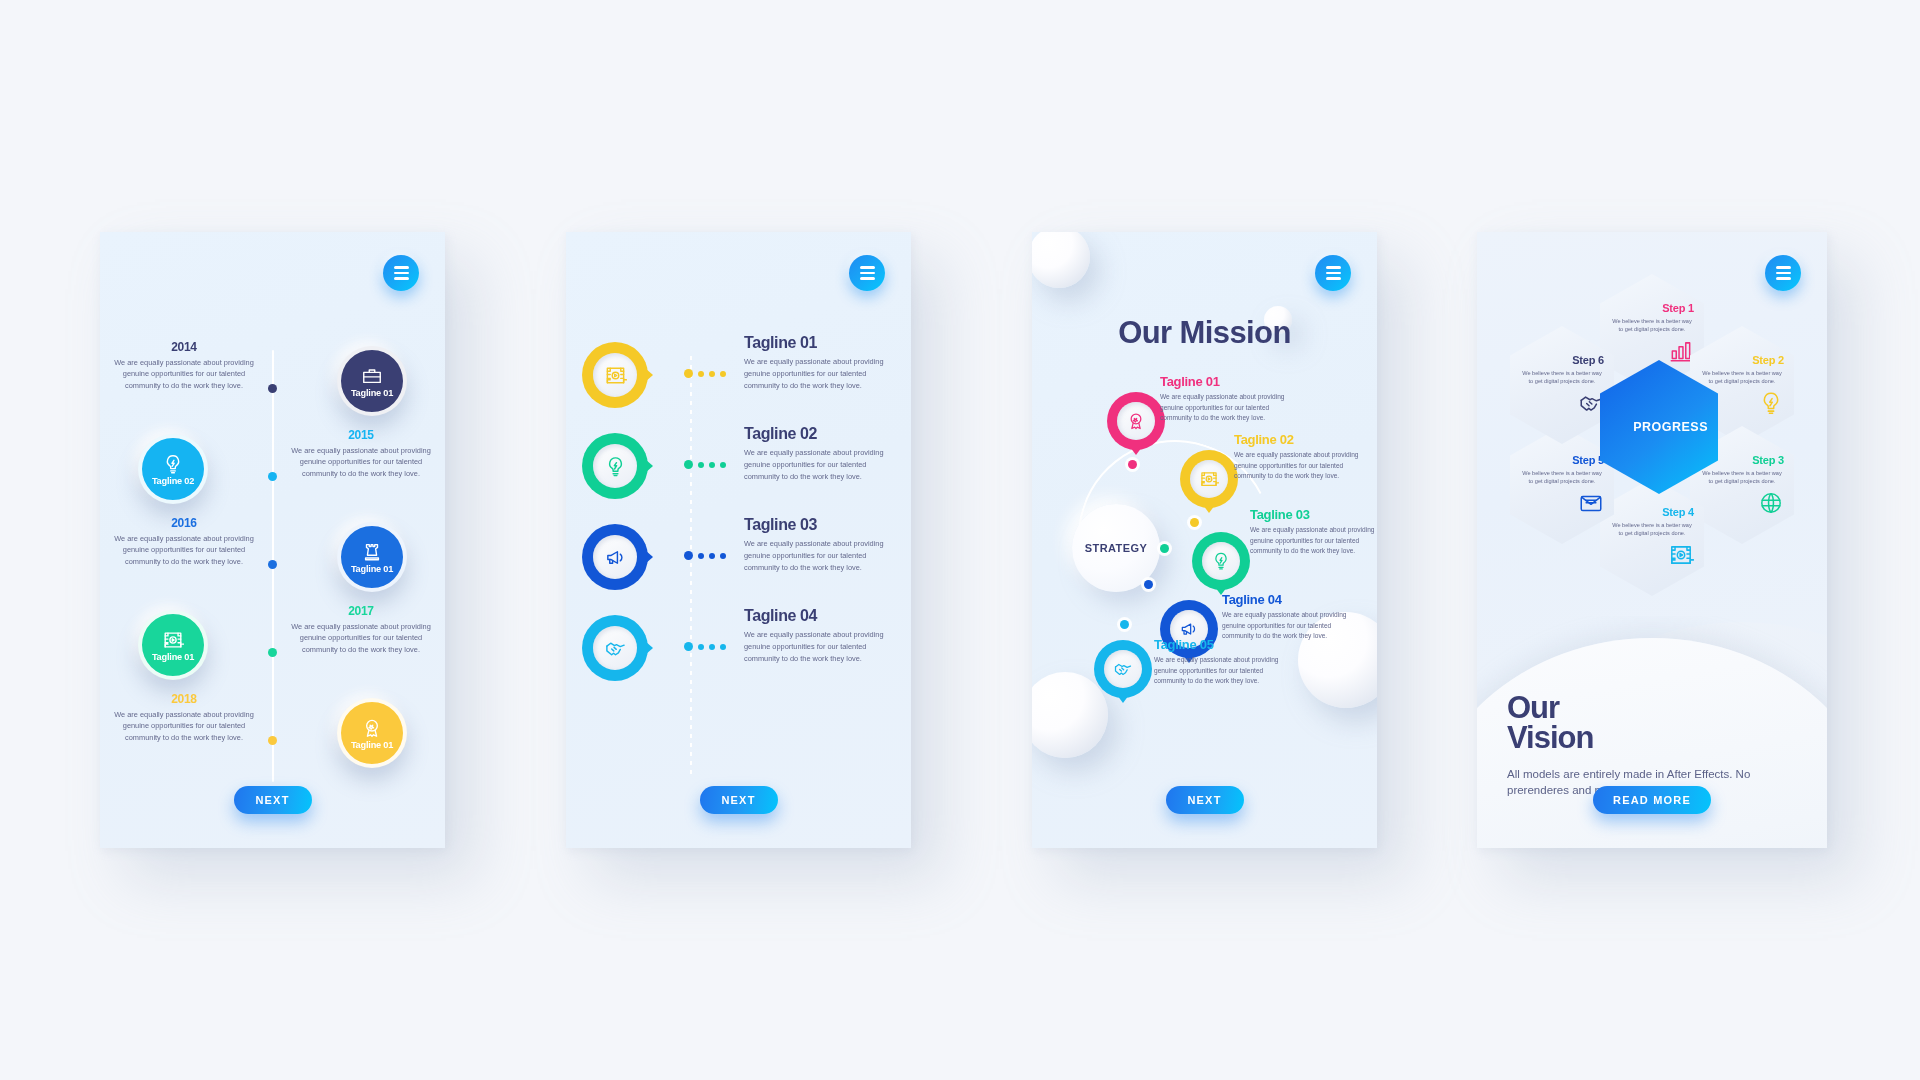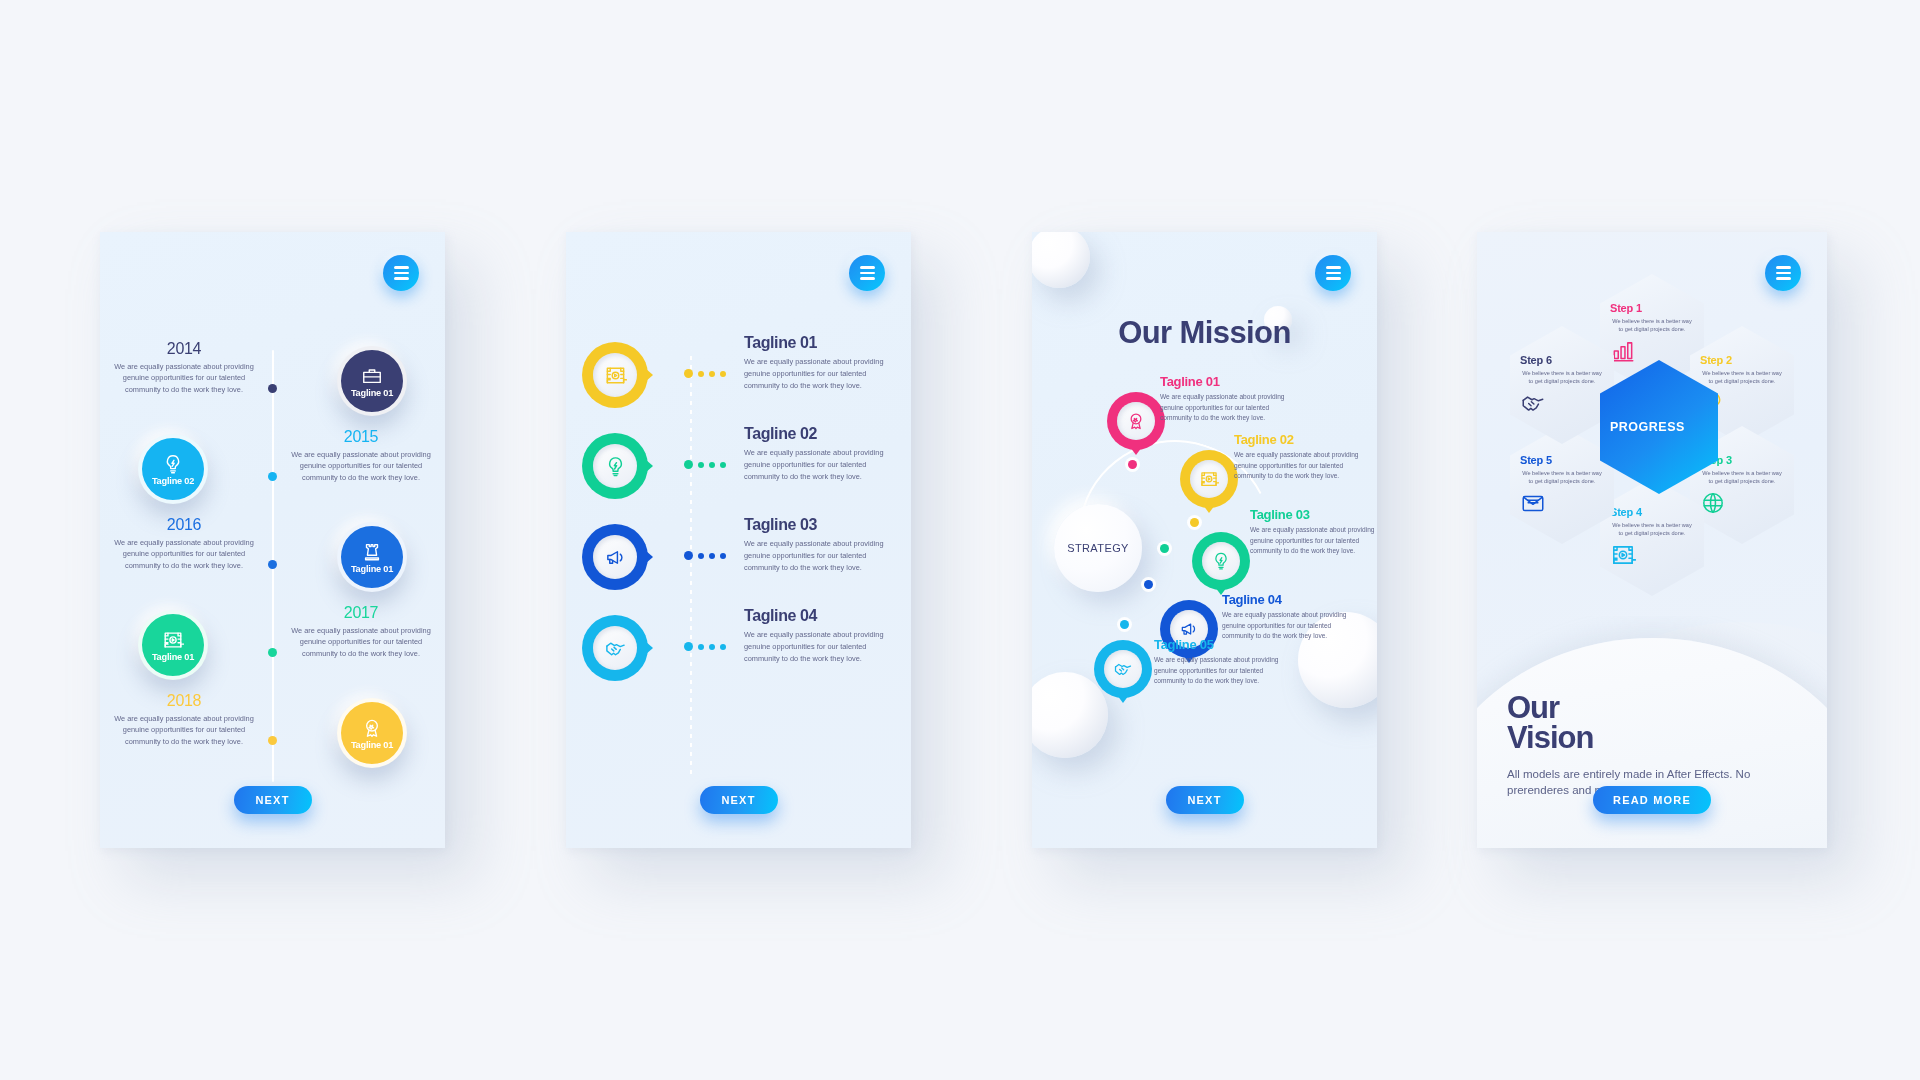--- a/index.html
+++ b/index.html
@@ -135,7 +135,7 @@
     clip-path:polygon(50% 0%,100% 25%,100% 75%,50% 100%,0% 75%,0% 25%);
     background:linear-gradient(155deg,#f4f8fd 0%,#e9eff8 55%,#e2eaf5 100%);
     box-shadow:7px 9px 18px rgba(150,168,200,.28);
-    display:flex;flex-direction:column;align-items:flex-start;justify-content:center;
+    display:flex;flex-direction:column;align-items:flex-end;justify-content:center;
     text-align:center;padding:0 10px;box-sizing:border-box;
   }
   .hex .st{font-size:11px;font-weight:bold;margin:0 0 3px;letter-spacing:-.2px;}

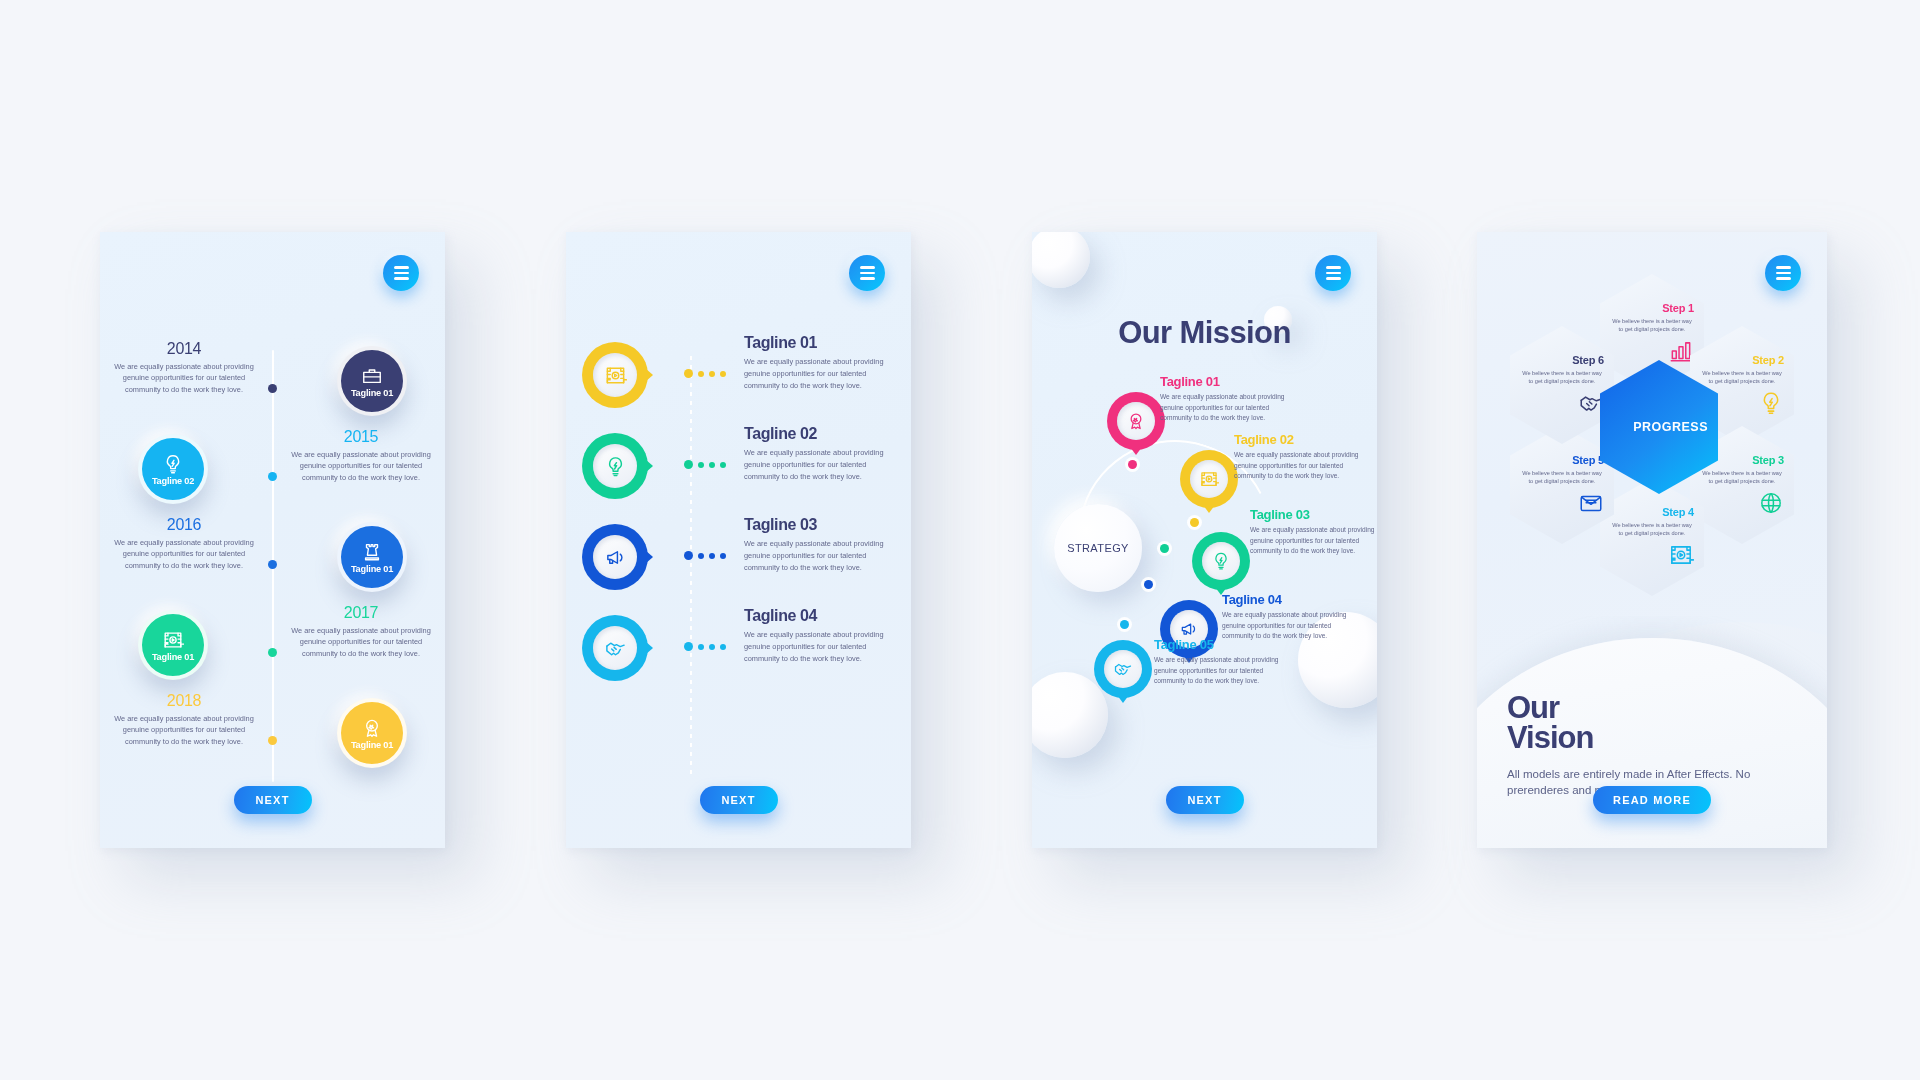--- a/index.html
+++ b/index.html
@@ -62,7 +62,7 @@
   .tl-text{position:absolute;top:0;width:140px;}
   .tl-text.left{left:14px;text-align:center;}
   .tl-text.right{right:14px;text-align:center;}
-  .tl-year{font-size:16px;font-weight:normal;margin:0 0 3px;letter-spacing:-.3px;}
+  .tl-year{font-size:12px;font-weight:bold;margin:0 0 3px;letter-spacing:-.3px;}
   .tl-body{font-size:7.4px;line-height:1.55;color:#63688c;margin:0;}
   .tl-circle{
     position:absolute;top:6px;width:70px;height:70px;border-radius:50%;

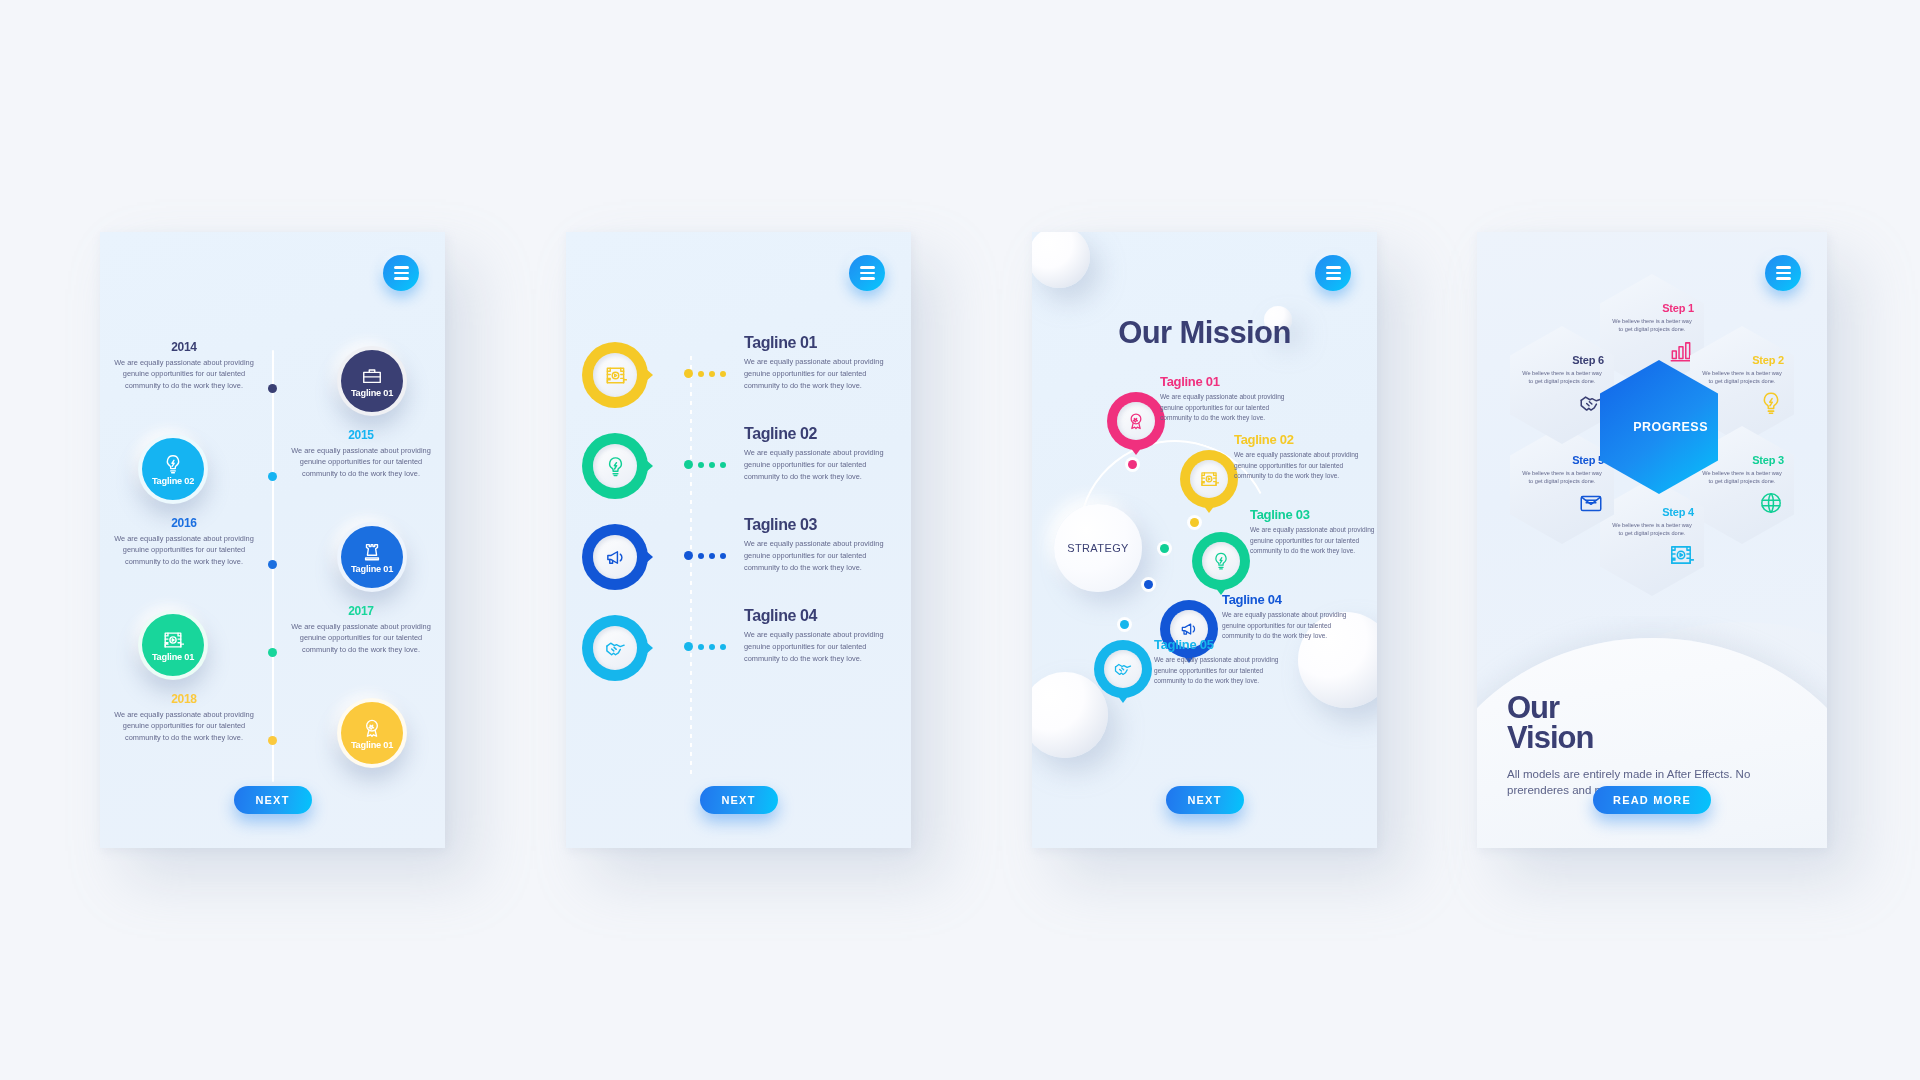--- a/index.html
+++ b/index.html
@@ -104,11 +104,11 @@
     background:radial-gradient(circle at 32% 28%,#ffffff 0%,#fdfdff 40%,#e4e9f2 78%,#d3dae7 100%);
     box-shadow:10px 14px 26px rgba(150,165,195,.35);}
   .ms-strategy{
-    position:absolute;left:22px;top:272px;width:88px;height:88px;border-radius:50%;
+    position:absolute;left:40px;top:272px;width:88px;height:88px;border-radius:50%;
     background:radial-gradient(circle at 36% 30%,#ffffff 0%,#fbfcff 48%,#eef2f9 100%);
     box-shadow:9px 11px 22px rgba(150,168,200,.34), -7px -7px 16px rgba(255,255,255,.95);
     display:flex;align-items:center;justify-content:center;
-    color:#3a3f73;font-size:11px;font-weight:normal;letter-spacing:.4px;
+    color:#3a3f73;font-size:11px;font-weight:bold;letter-spacing:.4px;
   }
   .ms-node{
     position:absolute;width:58px;height:58px;border-radius:50%;

